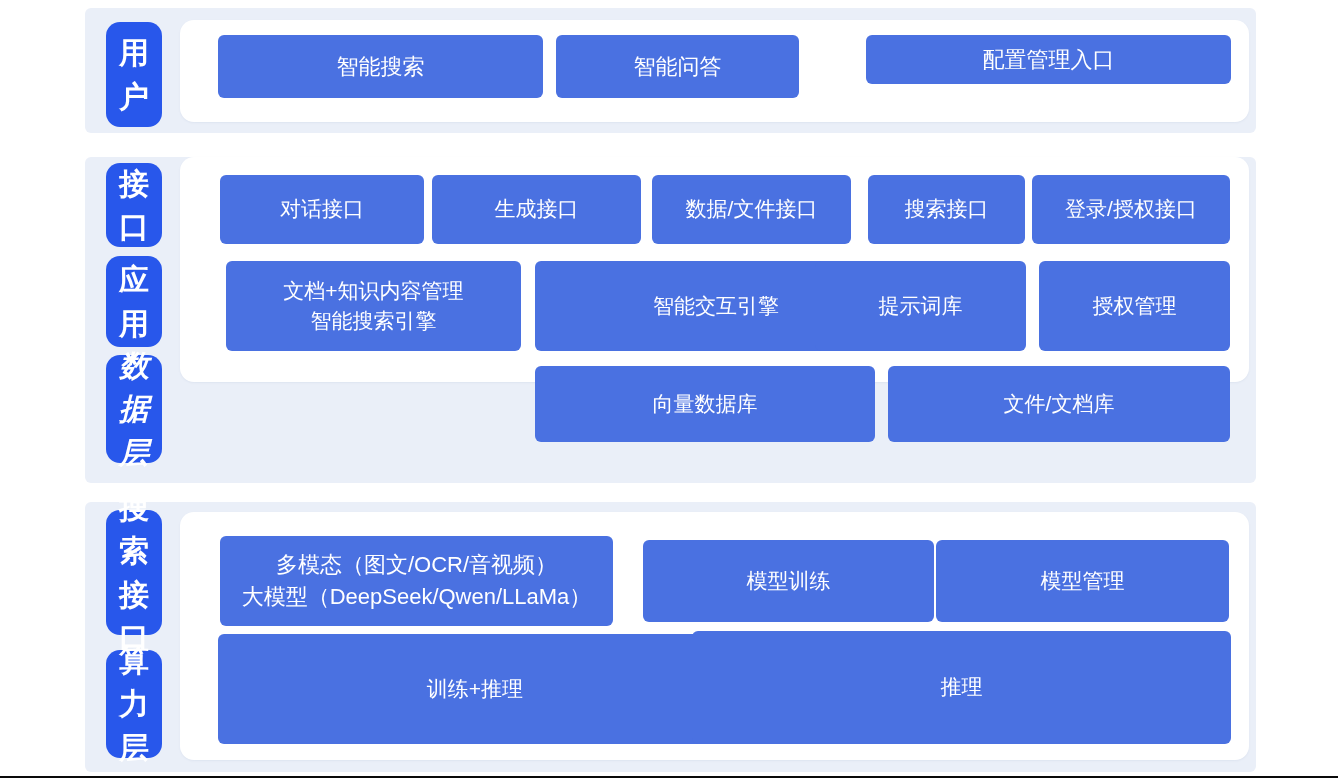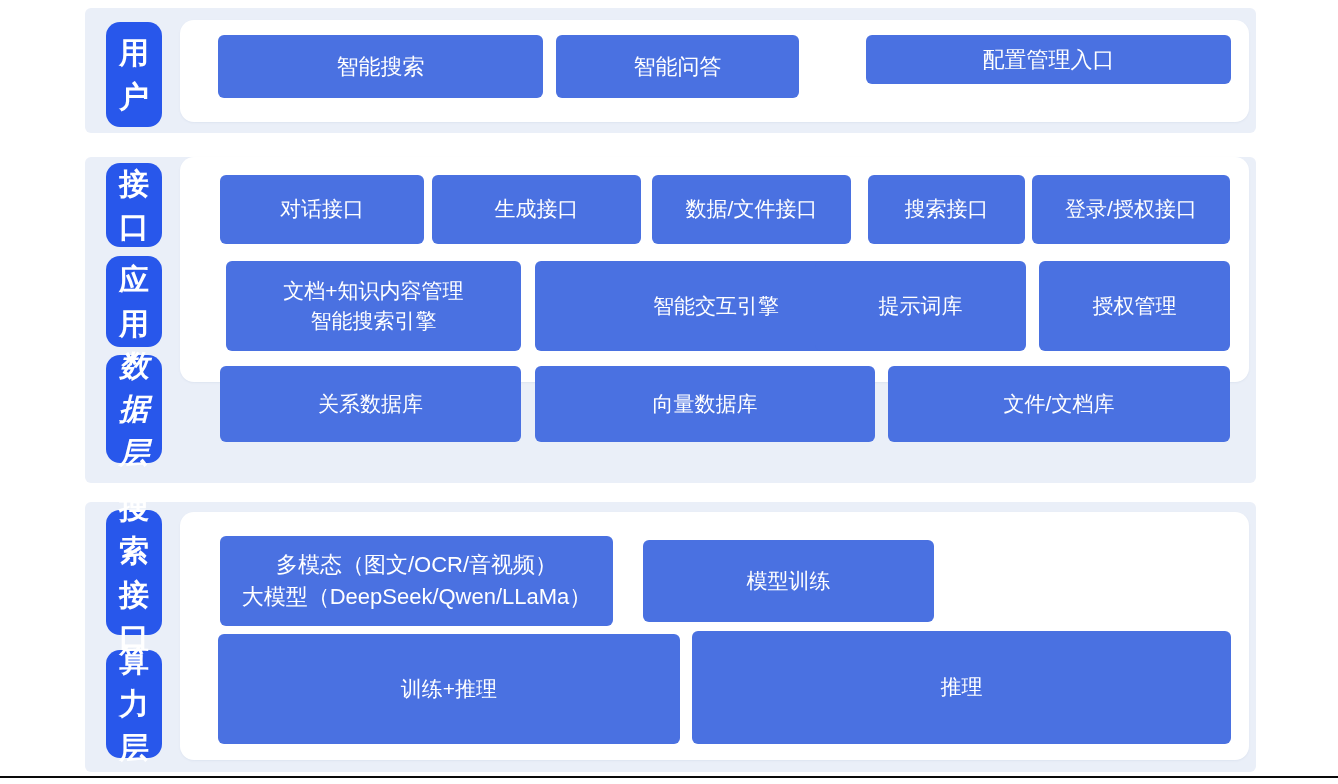--- a/index.html
+++ b/index.html
@@ -99,9 +99,6 @@
       <span>授权管理</span>
     </div>
 
-    <div class="box" style="left:40px;top:209px;width:301px;height:76px;">
-      <span>关系数据库</span>
-    </div>
     <div class="box" style="left:355px;top:209px;width:340px;height:76px;">
       <span>向量数据库</span>
     </div>

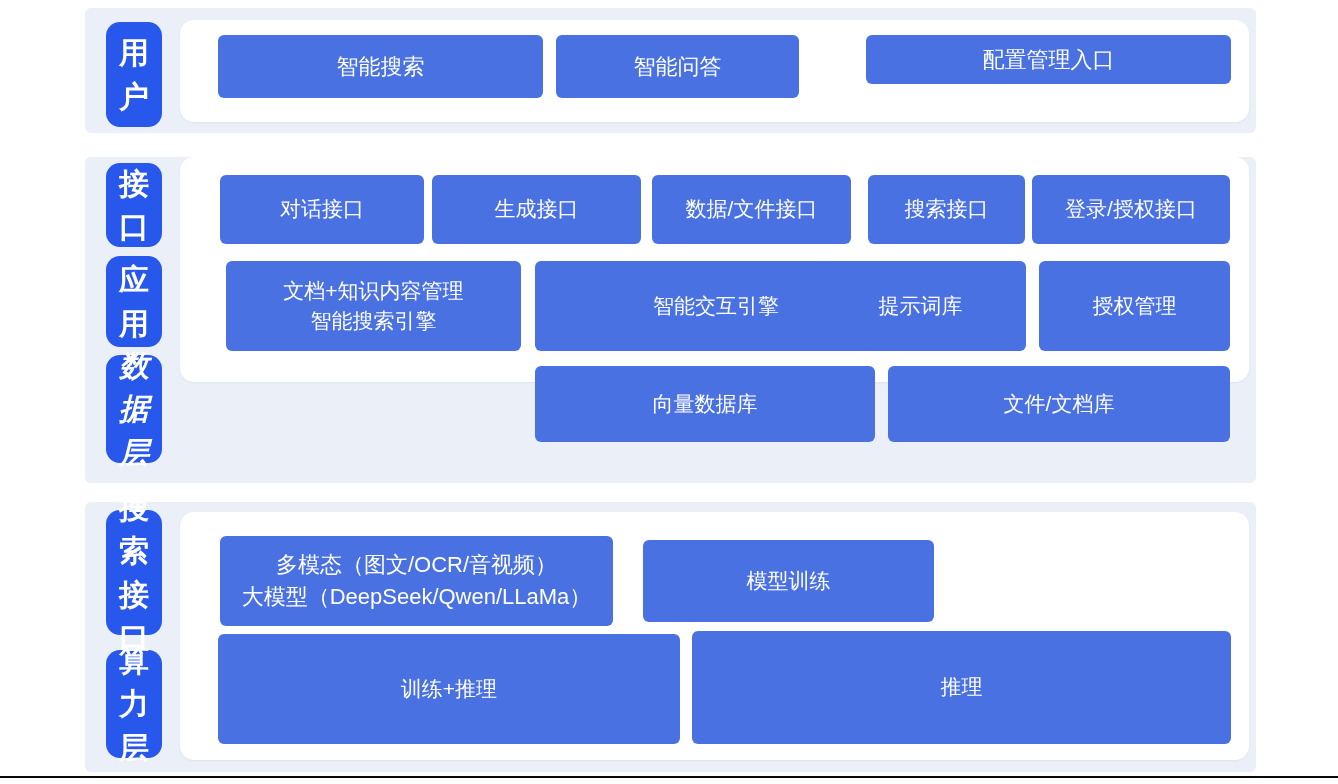--- a/index.html
+++ b/index.html
@@ -127,6 +127,9 @@
     <div class="box" style="left:463px;top:28px;width:291px;height:82px;">
       <span>模型训练</span>
     </div>
+    <div class="box" style="left:756px;top:28px;width:293px;height:82px;">
+      <span>模型管理</span>
+    </div>
 
     <div class="box" style="left:38px;top:122px;width:462px;height:110px;">
       <span>训练+推理</span>

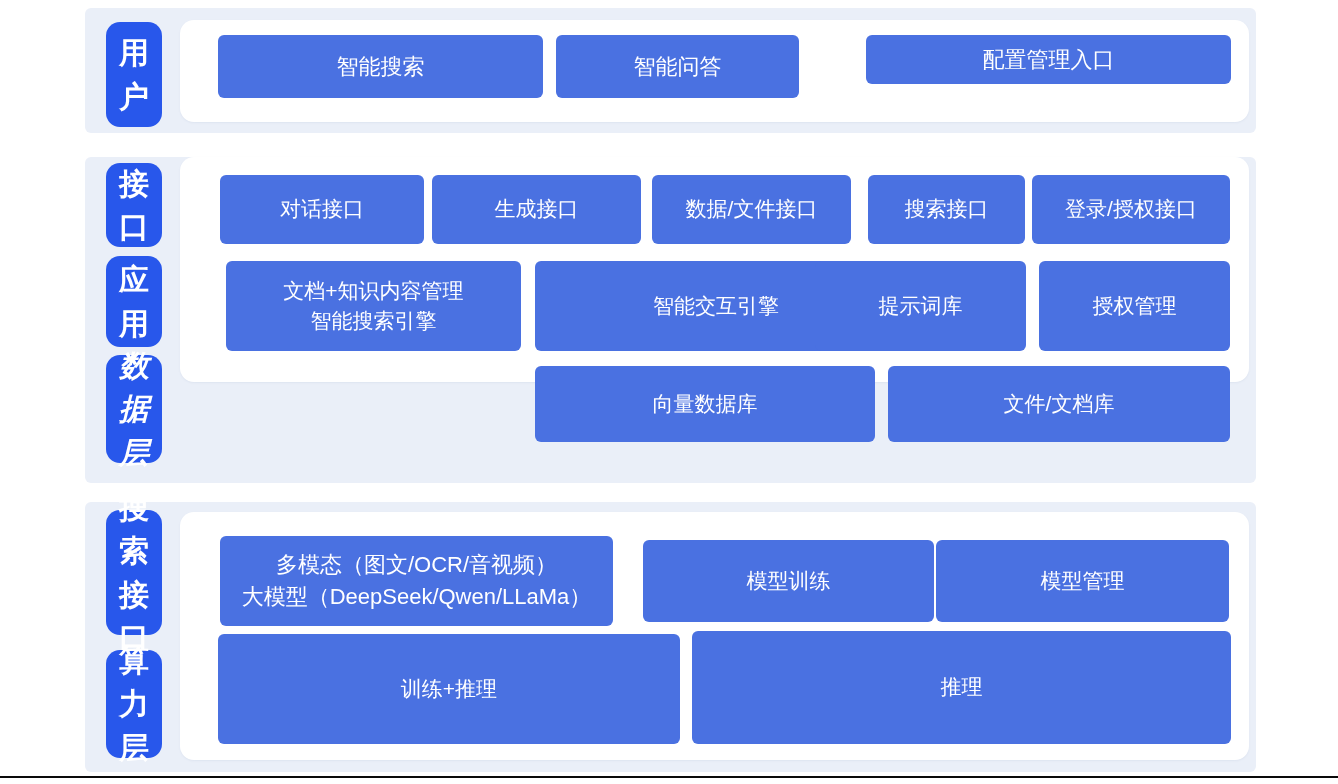--- a/index.html
+++ b/index.html
@@ -131,7 +131,7 @@
       <span>模型管理</span>
     </div>
 
-    <div class="box" style="left:38px;top:122px;width:462px;height:110px;">
+    <div class="box" style="left:38px;top:122px;width:462px;height:110px;padding-left:26px;">
       <span>训练+推理</span>
     </div>
     <div class="box" style="left:512px;top:119px;width:539px;height:113px;text-align:right;">

